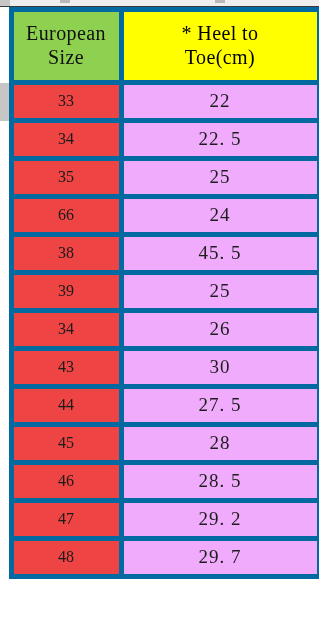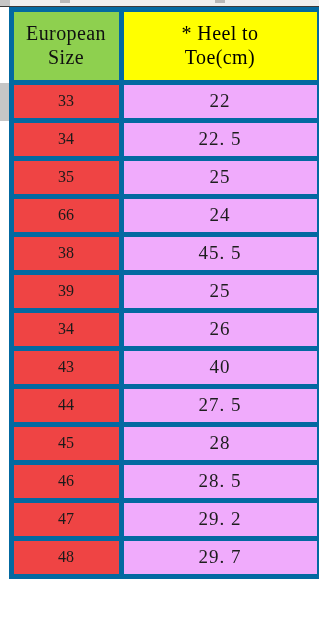--- a/index.html
+++ b/index.html
@@ -195,7 +195,7 @@
         <tr>
           <td class="gutter"></td>
           <td class="cell-size">43</td>
-          <td class="cell-meas"><span class="v">40</span></td>
+          <td class="cell-meas"><span class="v">30</span></td>
         </tr>
         <tr>
           <td class="gutter"></td>

